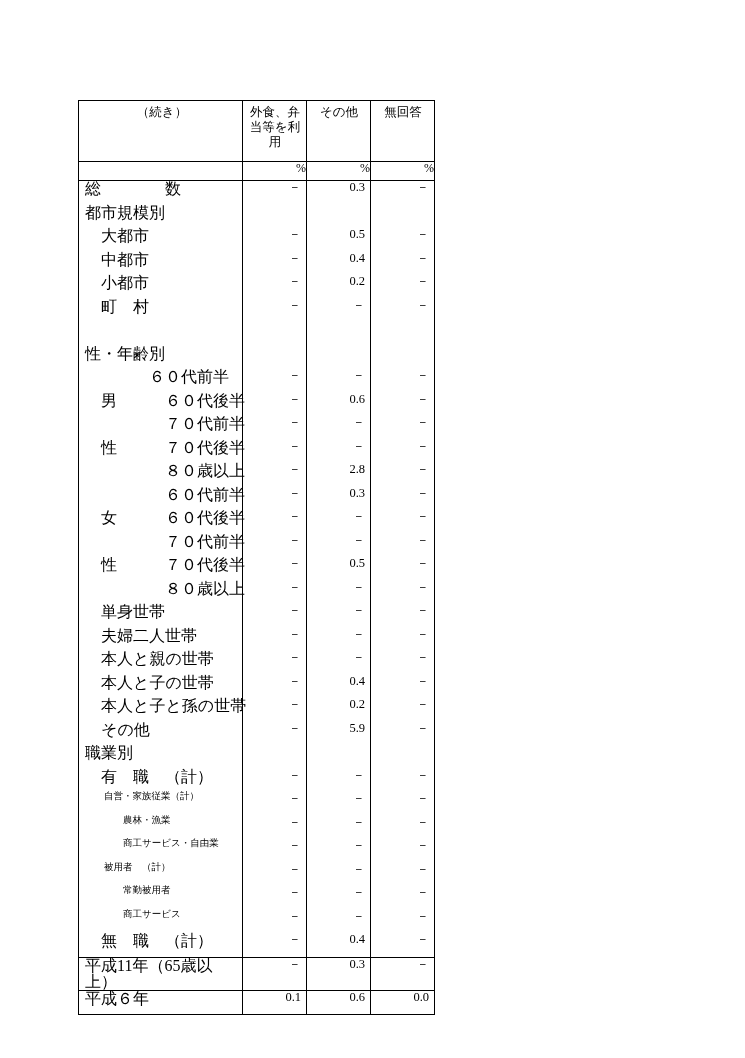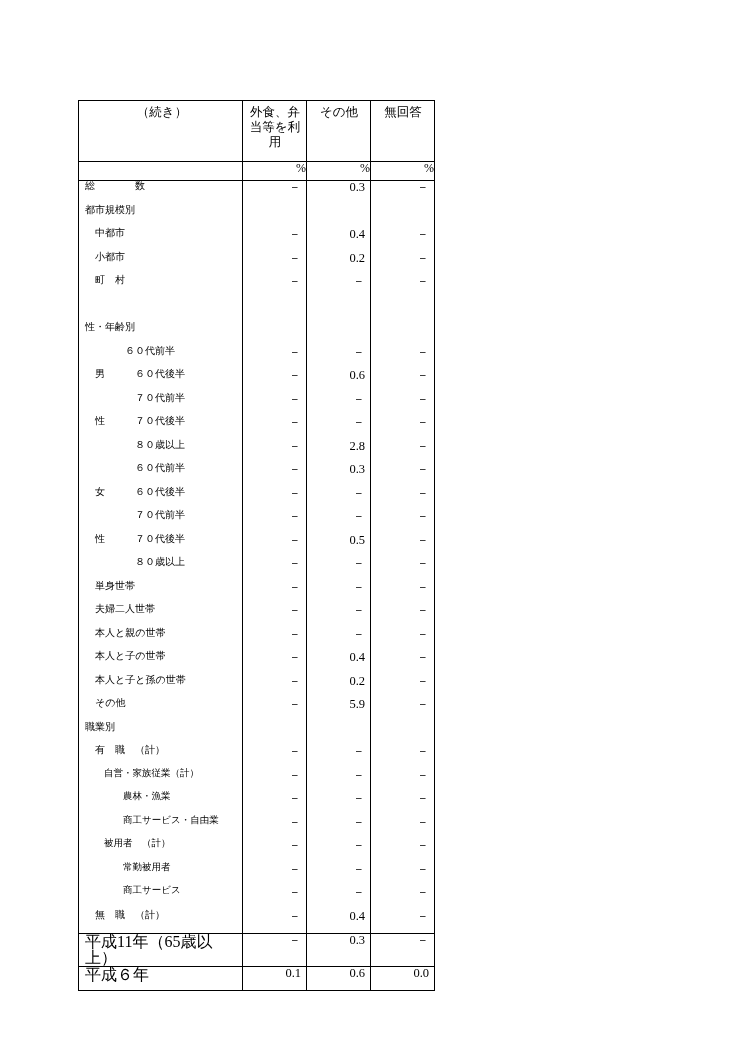--- a/index.html
+++ b/index.html
@@ -77,7 +77,7 @@
     border-left: 1px solid #000;
     border-right: 1px solid #000;
     padding-left: 6px;
-    font-size: 10px;
+    font-size: 16px;
     white-space: pre;
   }
   tr.r td.val {

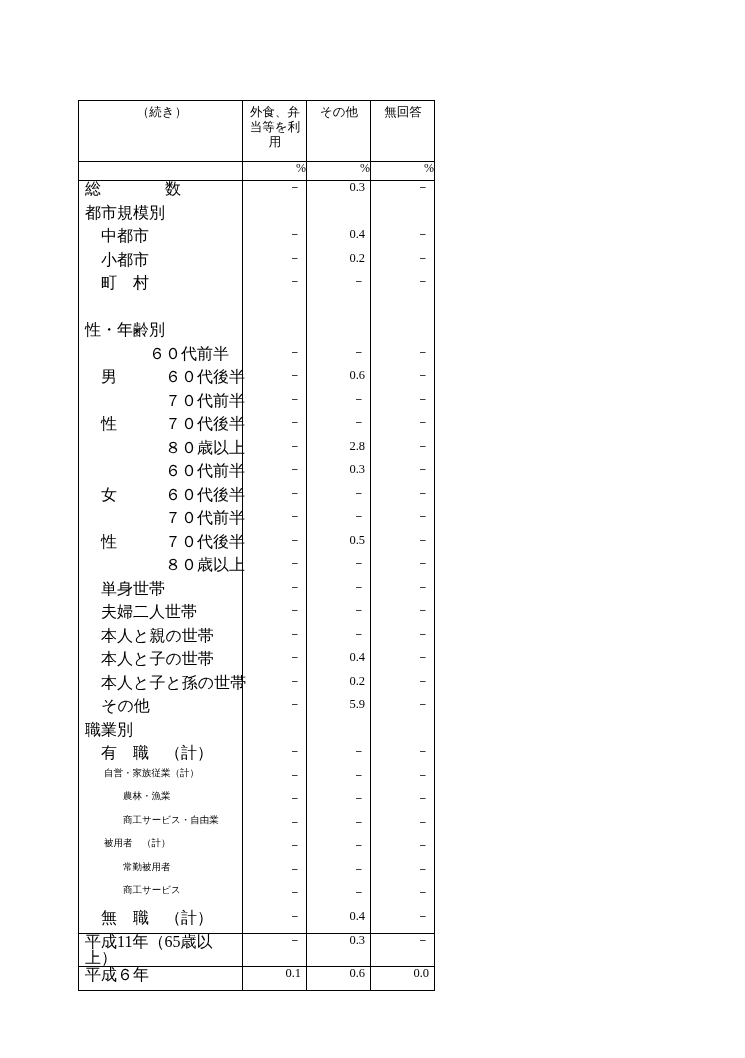--- a/index.html
+++ b/index.html
@@ -157,6 +157,12 @@
           <td class="val"></td>
         </tr>
         <tr class="r">
+          <td class="lbl">　大都市</td>
+          <td class="val first">－</td>
+          <td class="val">0.5</td>
+          <td class="val">－</td>
+        </tr>
+        <tr class="r">
           <td class="lbl">　中都市</td>
           <td class="val first">－</td>
           <td class="val">0.4</td>

